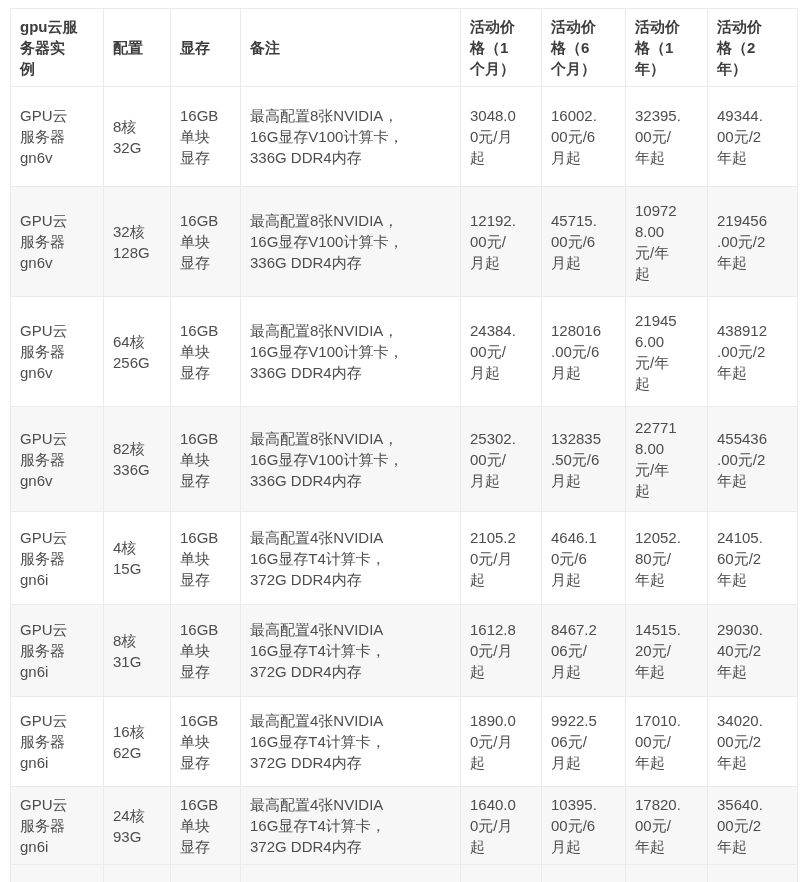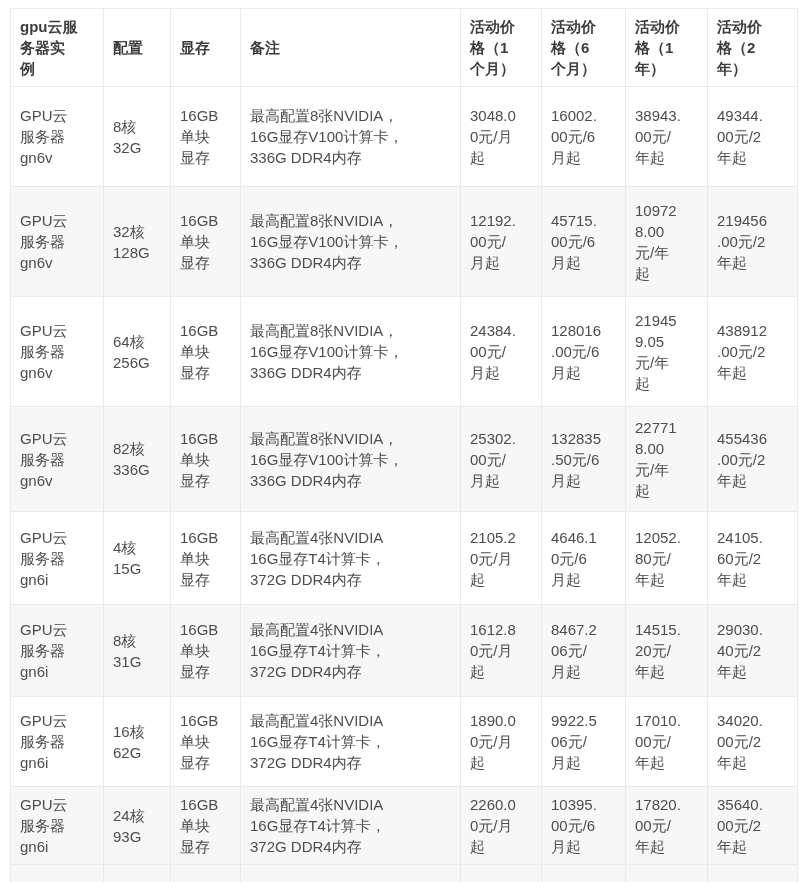--- a/index.html
+++ b/index.html
@@ -102,7 +102,7 @@
       <td>16002.
 00元/6
 月起</td>
-      <td>38943.
+      <td>32395.
 00元/
 年起</td>
       <td>49344.

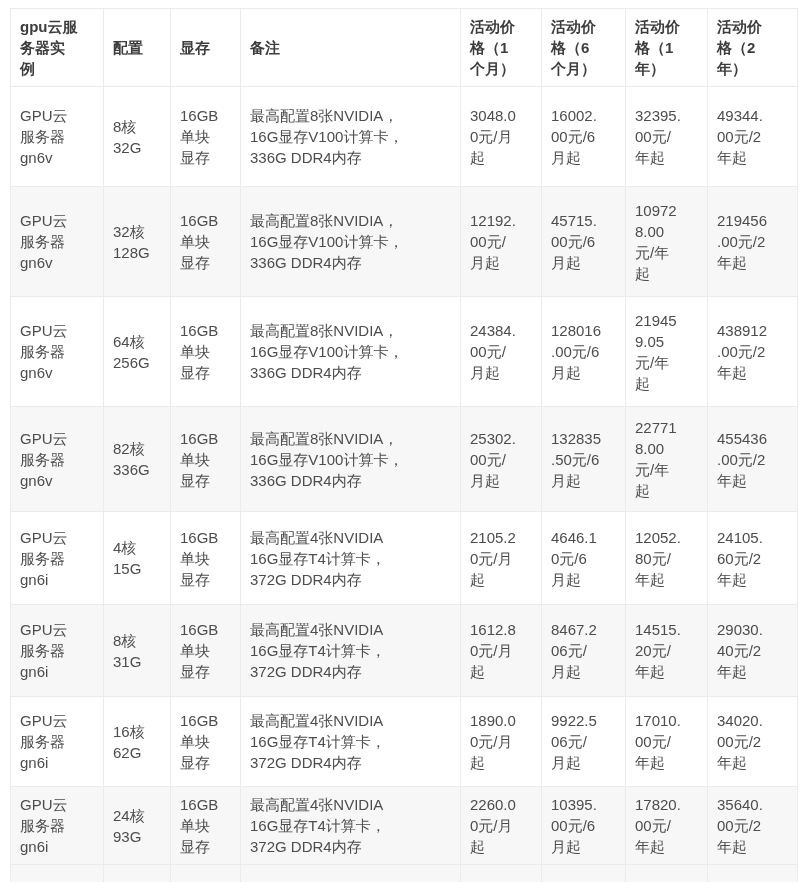--- a/index.html
+++ b/index.html
@@ -154,7 +154,7 @@
 .00元/6
 月起</td>
       <td>21945
-9.05
+6.00
 元/年
 起</td>
       <td>438912

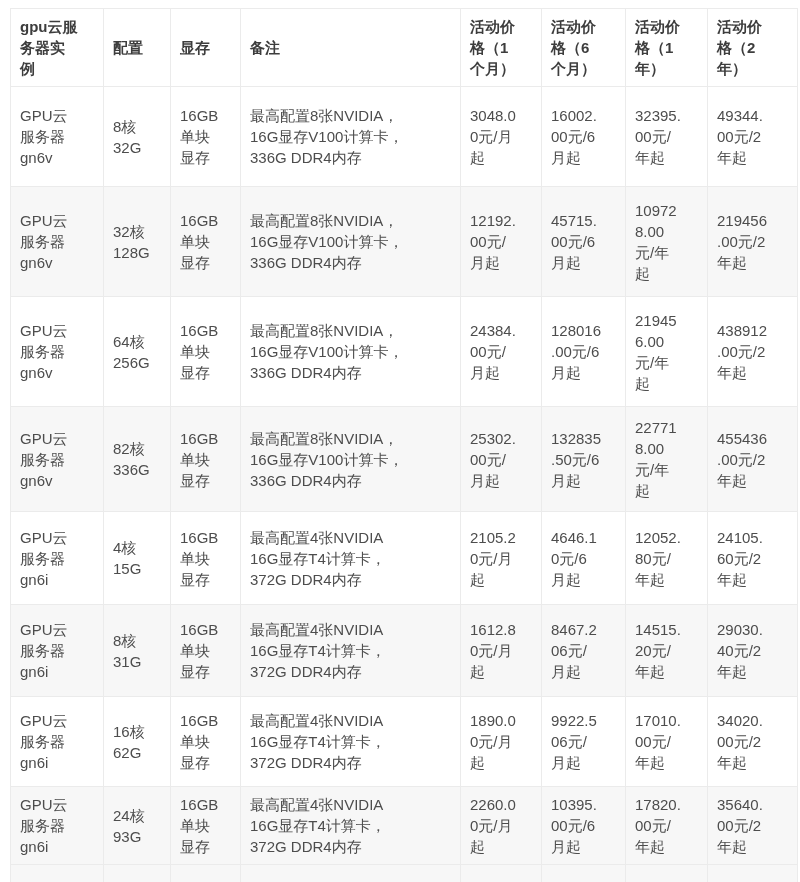--- a/index.html
+++ b/index.html
@@ -274,7 +274,7 @@
       <td>最高配置4张NVIDIA
 16G显存T4计算卡，
 372G DDR4内存</td>
-      <td>2260.0
+      <td>1640.0
 0元/月
 起</td>
       <td>10395.

